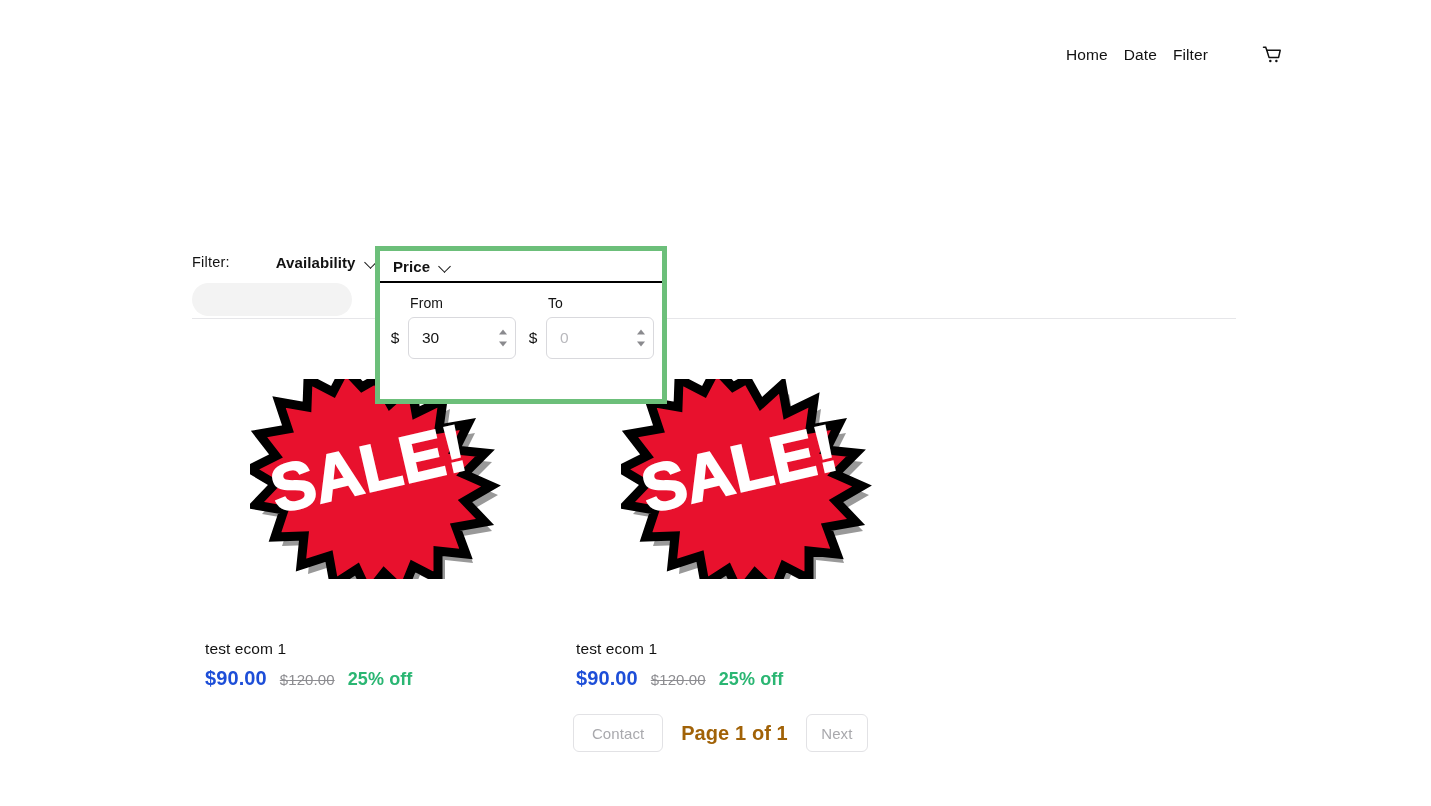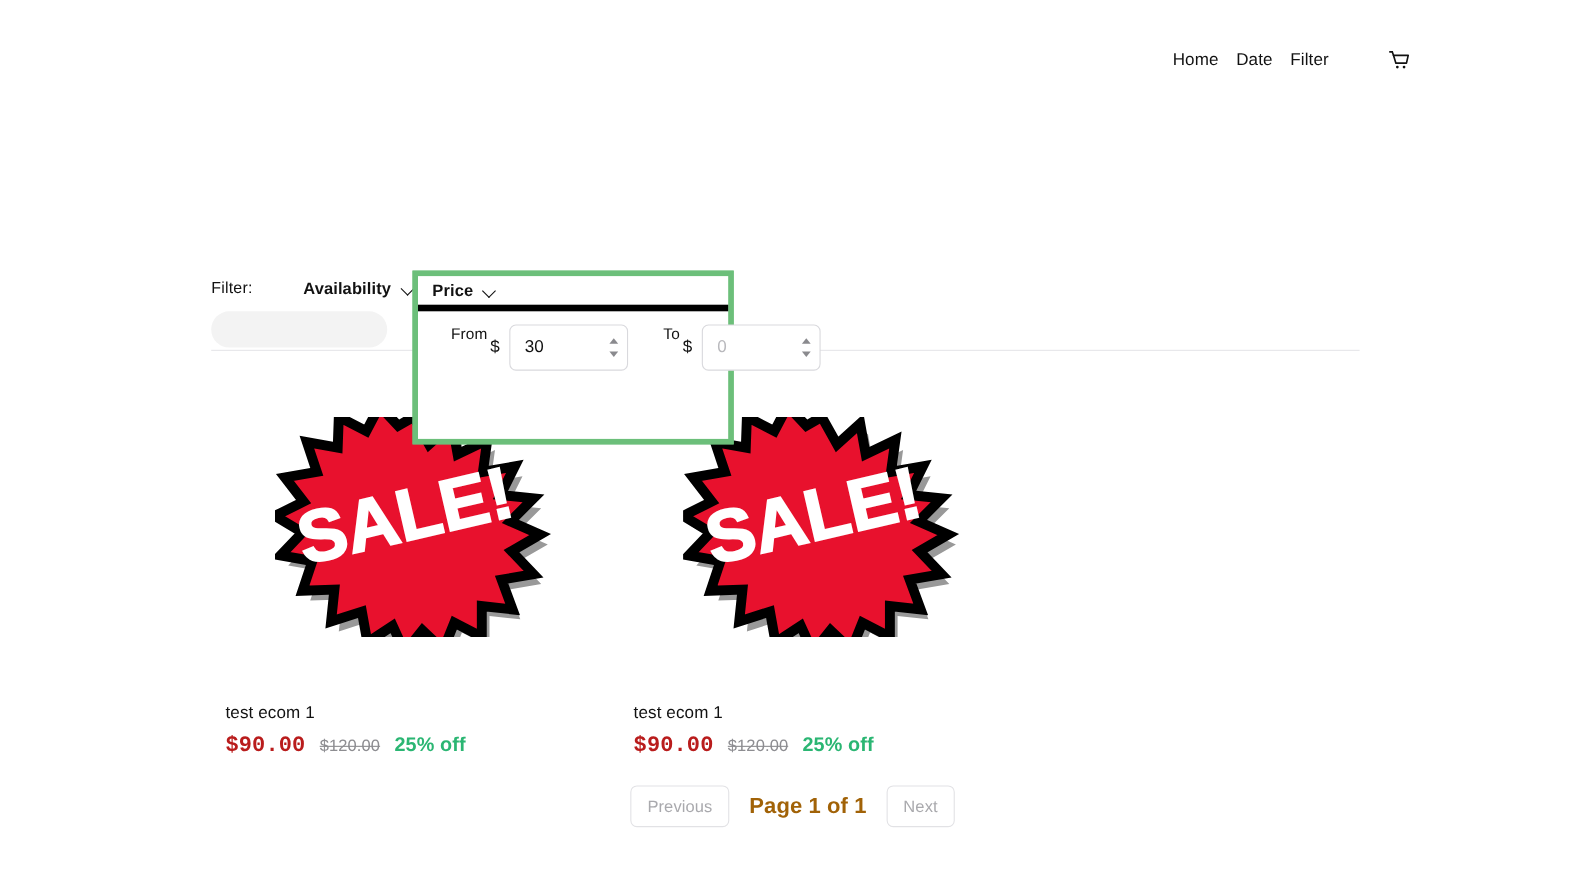--- a/index.html
+++ b/index.html
@@ -237,7 +237,7 @@
     padding: 0 0 0 13px;
     cursor: pointer;
     user-select: none;
-    border-bottom: 6px solid #000000;
+    border-bottom: 2px solid #000000;
   }
   .price-head .facet-name { font-size: 15px; }
   .price-reset-row {

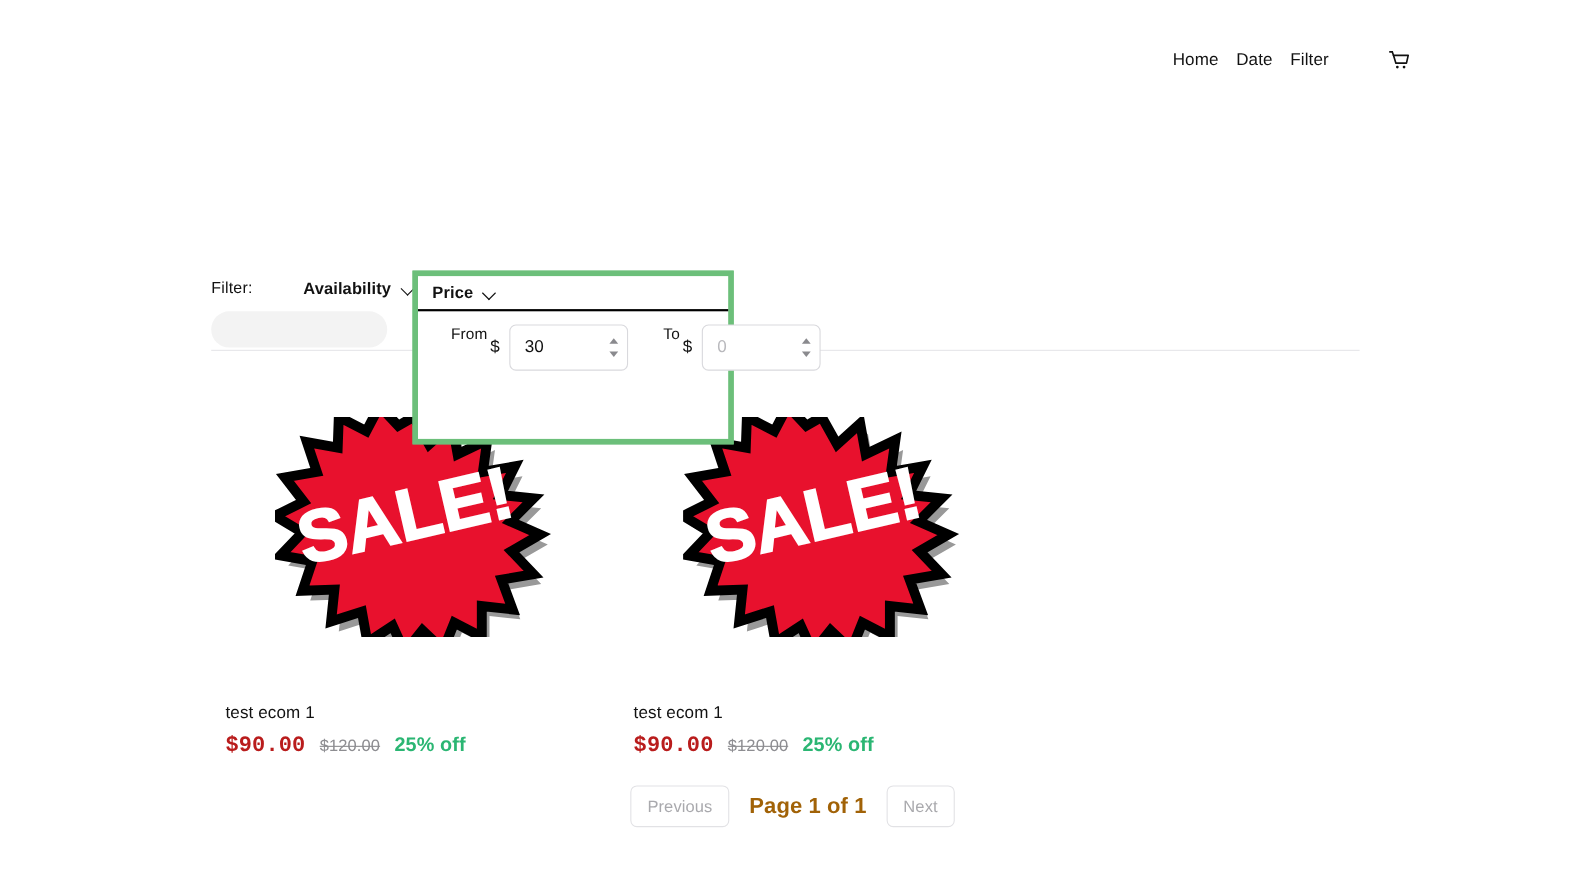--- a/index.html
+++ b/index.html
@@ -264,7 +264,7 @@
   }
   .price-field {
     display: flex;
-    flex-direction: row;
+    flex-direction: column;
   }
   .price-field-label {
     font-size: 14px;

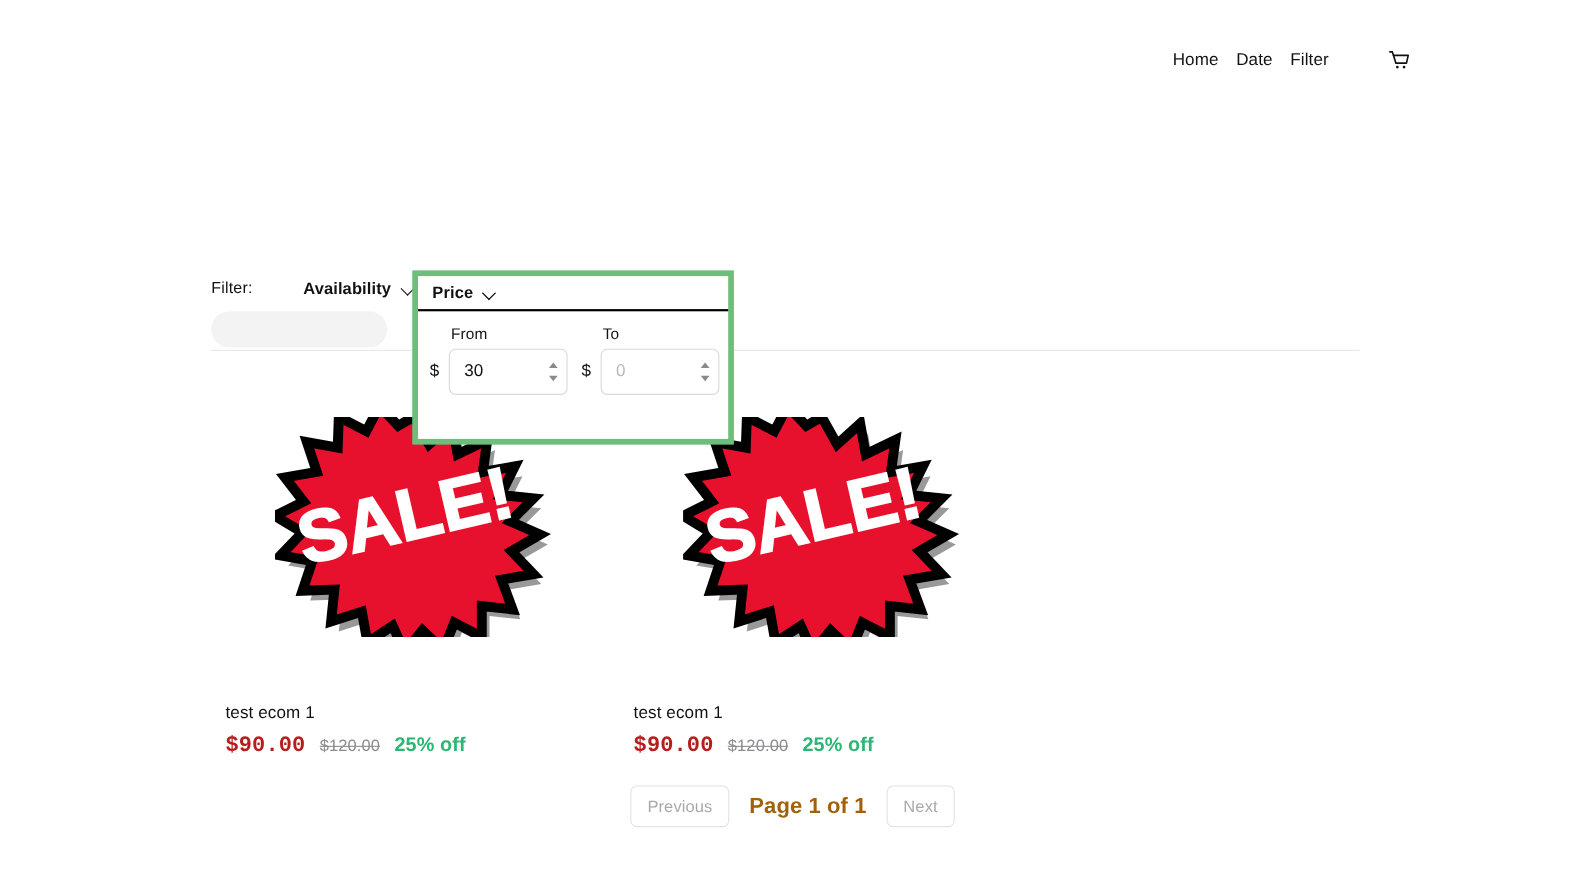--- a/index.html
+++ b/index.html
@@ -365,9 +365,8 @@
   .price-sale {
     font-size: 20px;
     font-weight: bold;
-    color: #b91c1c;
-    letter-spacing: 0.1px;
-    font-family: Liberation Mono, monospace;
+    color: #1d4ed8;
+    letter-spacing: 0.1px;
   }
   .price-compare {
     font-size: 15px;

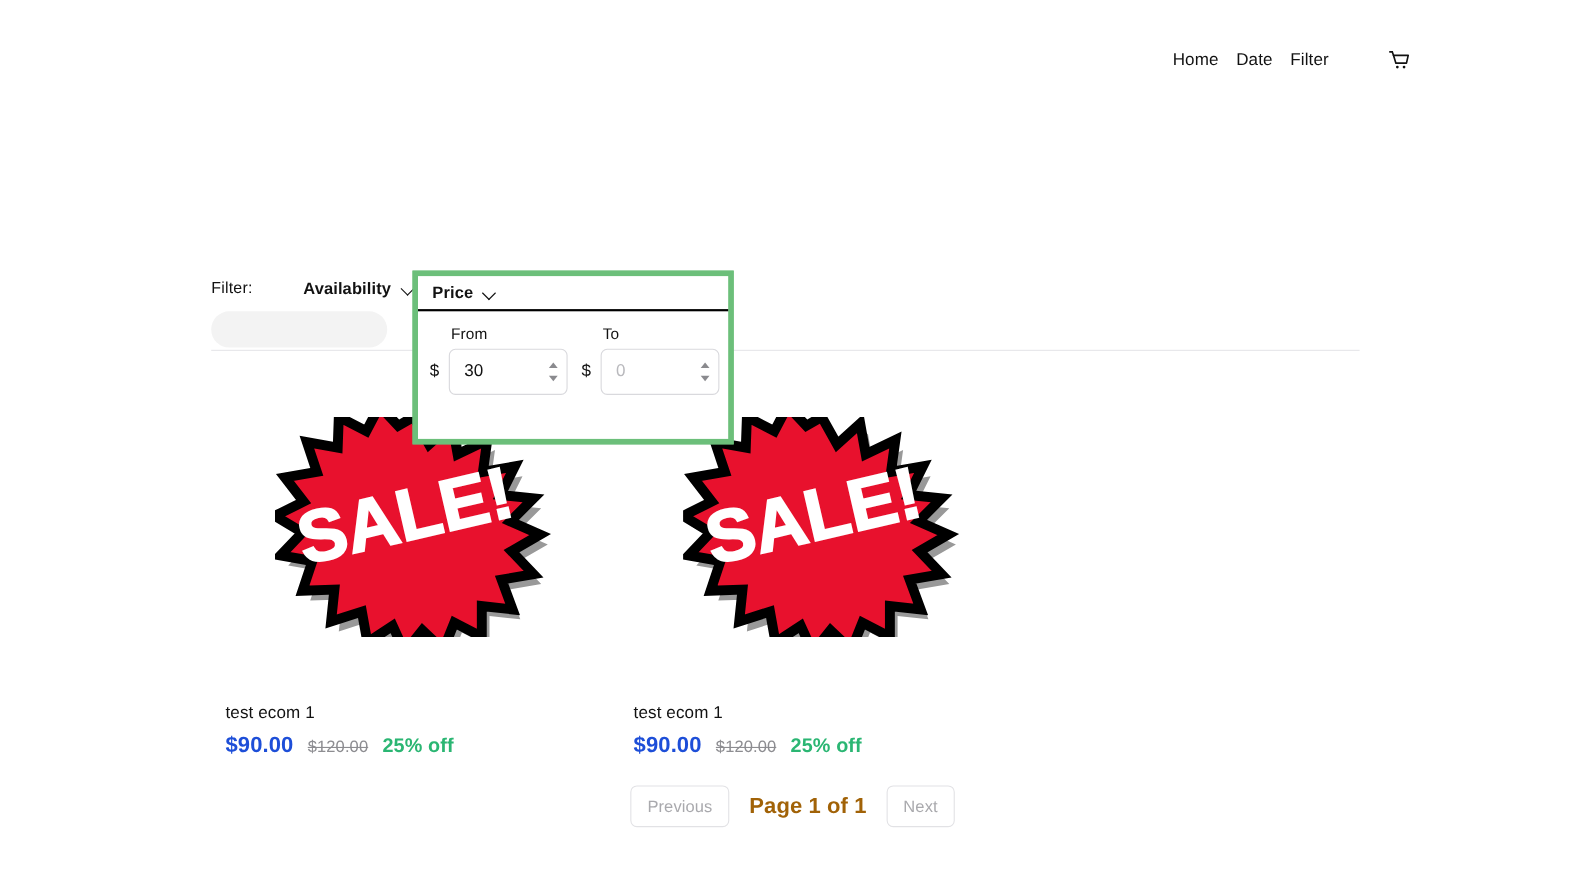--- a/index.html
+++ b/index.html
@@ -558,7 +558,7 @@
     </div>
 
     <div class="pagination">
-      <button class="page-btn prev">Previous</button>
+      <button class="page-btn prev">Contact</button>
       <span class="page-indicator">Page 1 of 1</span>
       <button class="page-btn next">Next</button>
     </div>

